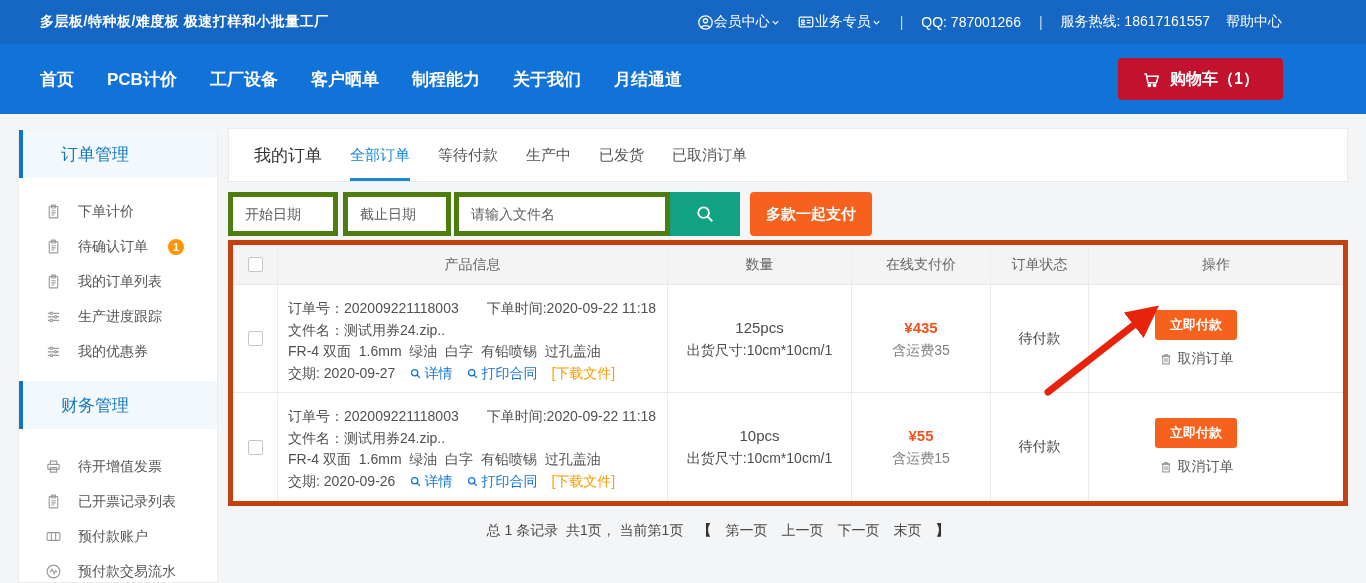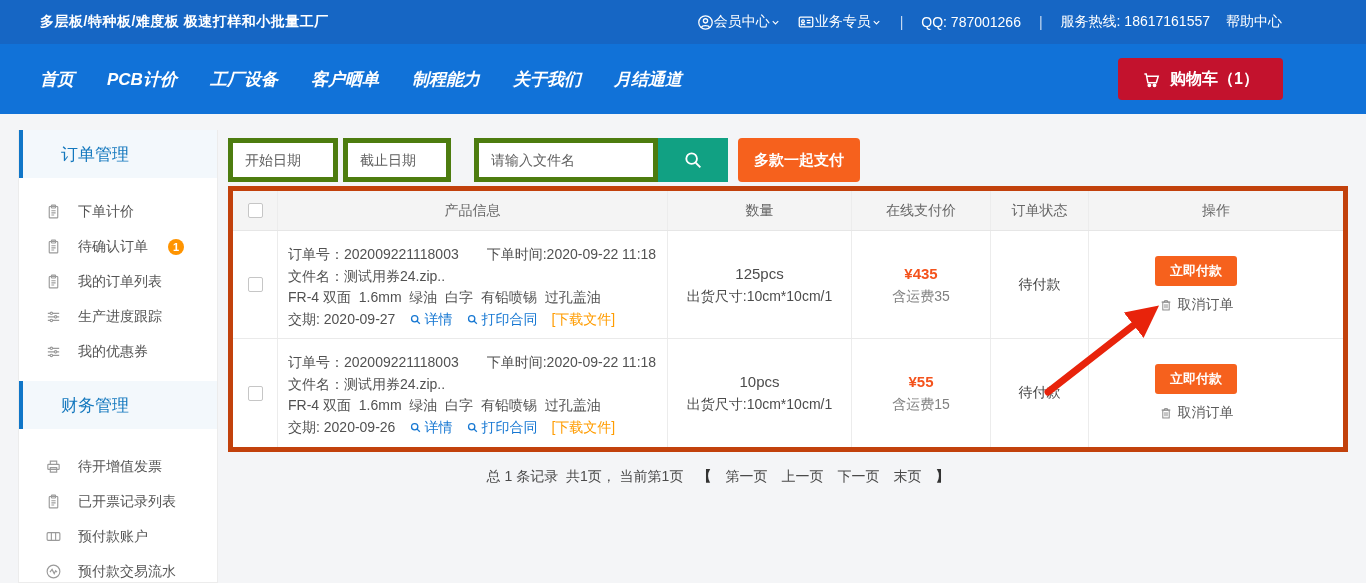--- a/index.html
+++ b/index.html
@@ -23,7 +23,7 @@
   
   .navbar{position:absolute; left:0; top:44px; width:1366px; height:70px; background:var(--navbar);
     display:flex; align-items:center; padding:0 40px; color:#fff;}
-  .nav-items{display:flex; align-items:center; gap:33px;font-style:italic;}
+  .nav-items{display:flex; align-items:center; gap:33px;}
   .nav-item{font-size:17px; font-weight:600; cursor:pointer; white-space:nowrap;}
   .cart-btn{position:absolute; right:83px; top:14px; height:42px; min-width:165px; background:var(--cart-red);
     border:none; border-radius:4px; color:#fff; font-size:16px; font-weight:600; display:flex;

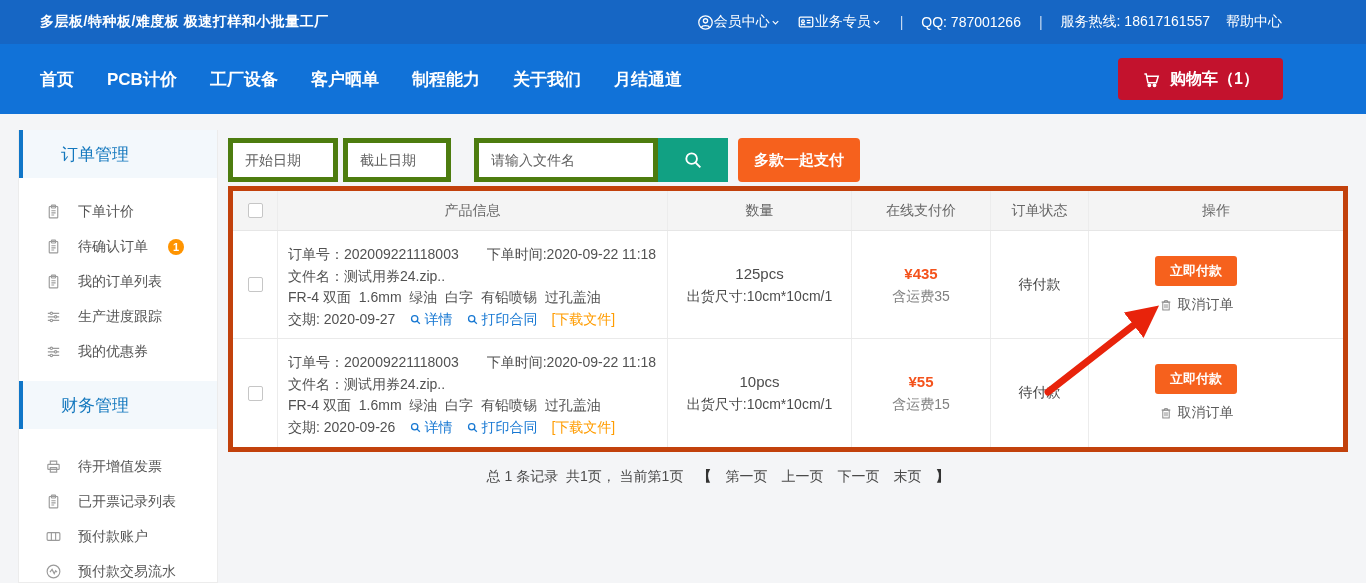--- a/index.html
+++ b/index.html
@@ -270,6 +270,14 @@
 
 <div class="main">
 
+  <div class="tabs-bar">
+    <span class="tab first">我的订单</span>
+    <span class="tab active">全部订单</span>
+    <span class="tab">等待付款</span>
+    <span class="tab">生产中</span>
+    <span class="tab">已发货</span>
+    <span class="tab">已取消订单</span>
+  </div>
 
   <div class="search-row">
     <input class="inp date1" placeholder="开始日期" style="">

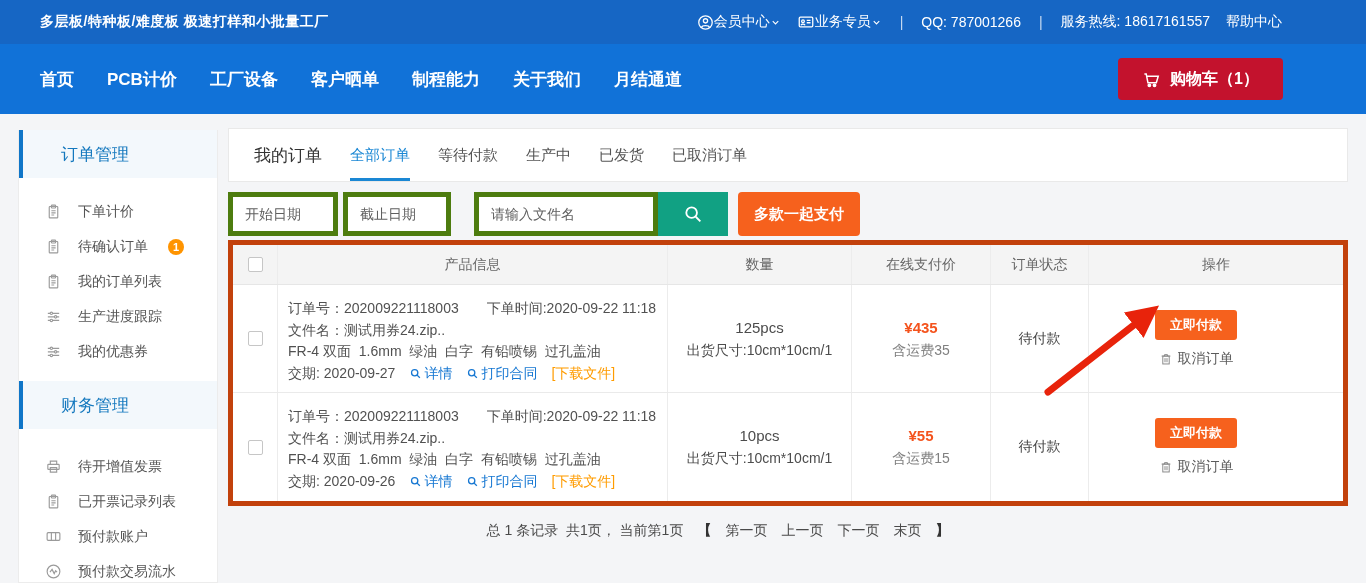--- a/index.html
+++ b/index.html
@@ -56,7 +56,7 @@
   .inp::placeholder{color:#5f5f5f;}
   .inp.date1{width:110px;}
   .inp.date2{width:108px; margin-left:5px;}
-  .inp.file{width:184px; margin-left:23px;}
+  .inp.file{width:216px; margin-left:3px;}
   .search-btn{width:70px; height:44px; background:var(--search-teal); border:none; cursor:pointer;
     display:flex; align-items:center; justify-content:center; color:#fff;}
   .pay-together-btn{margin-left:10px; height:44px; padding:0 16px; background:var(--accent-orange);

